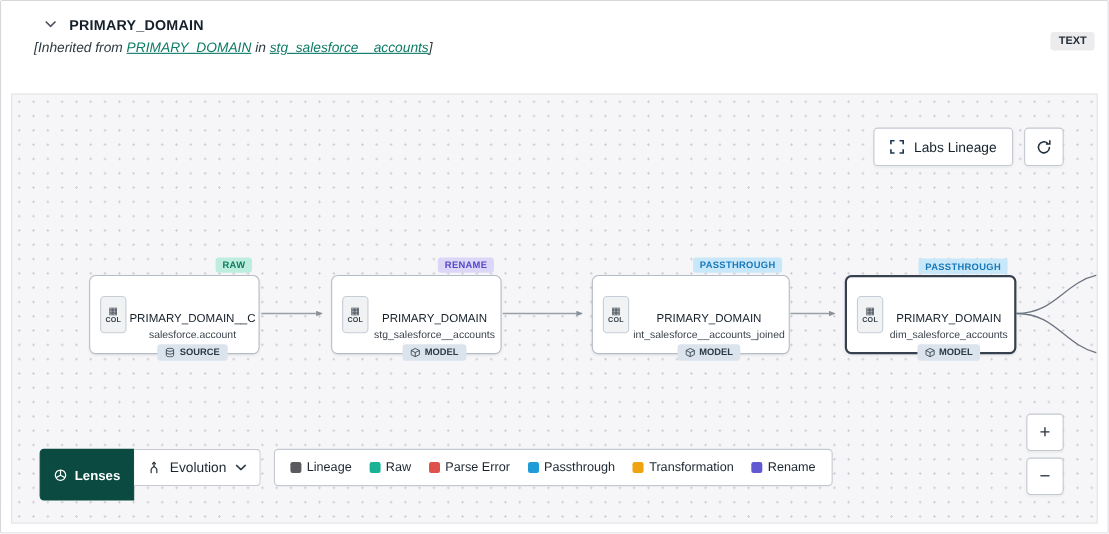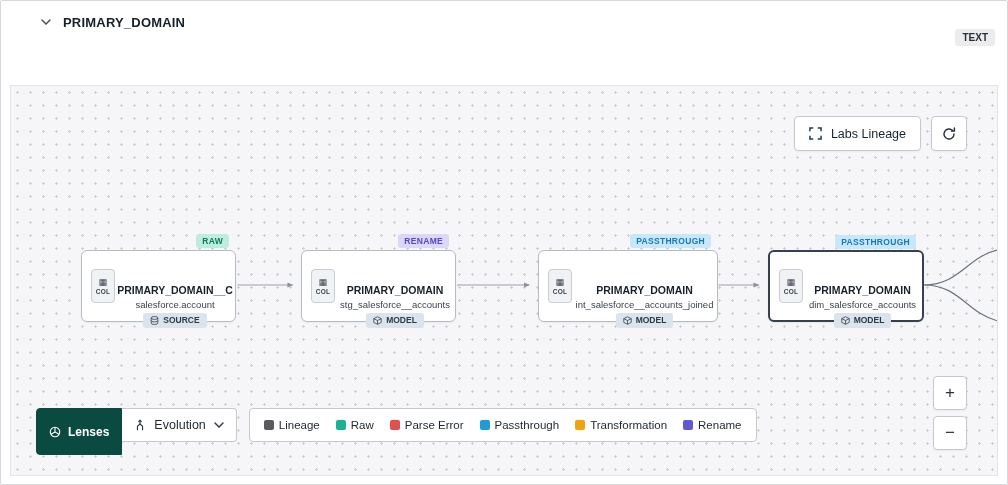--- a/index.html
+++ b/index.html
@@ -131,6 +131,7 @@
       <span class="panel-title">PRIMARY_DOMAIN</span>
       <span class="type-badge">TEXT</span>
     </div>
+    <p class="inherited"><span>[Inherited from </span><a class="link">PRIMARY_DOMAIN</a><span> in </span><a class="link">stg_salesforce__accounts</a><span>]</span></p>
   </header>
 
   <div class="canvas">

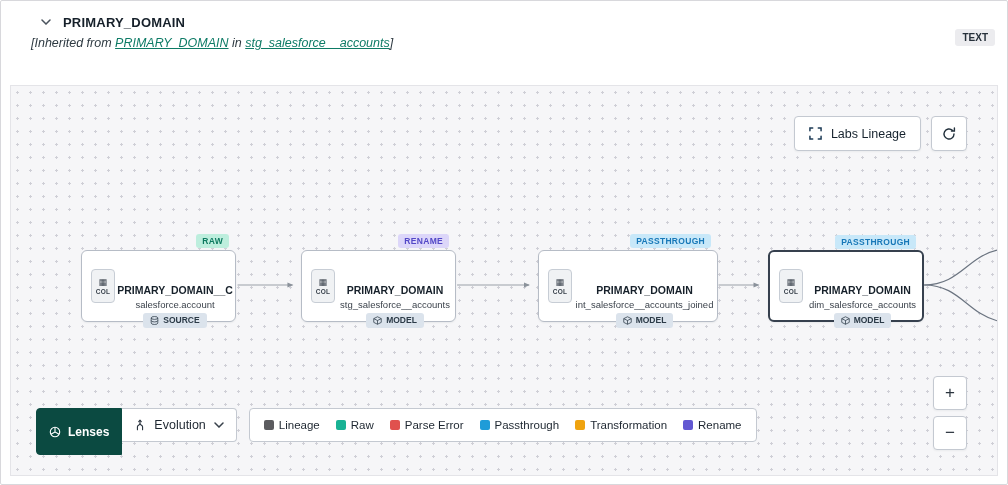--- a/index.html
+++ b/index.html
@@ -67,7 +67,7 @@
   .col-glyph { font-size:9px; line-height:9px; color:#39424c; }
   .col-label { font-size:6.5px; font-weight:700; color:#39424c; letter-spacing:.2px; }
   .node-body { flex:1; display:flex; flex-direction:column; align-items:center; gap:3px; min-width:0; }
-  .node-title { font-size:10.5px; font-weight:700; color:#16202a; white-space:nowrap;margin-top:39px; }
+  .node-title { font-size:10.5px; font-weight:400; color:#16202a; white-space:nowrap;margin-top:39px; }
   .node-subtitle { font-size:9.5px; color:#3c434c; white-space:nowrap; }
   .kind-badge {
     display:inline-flex; align-items:center; gap:4px;

